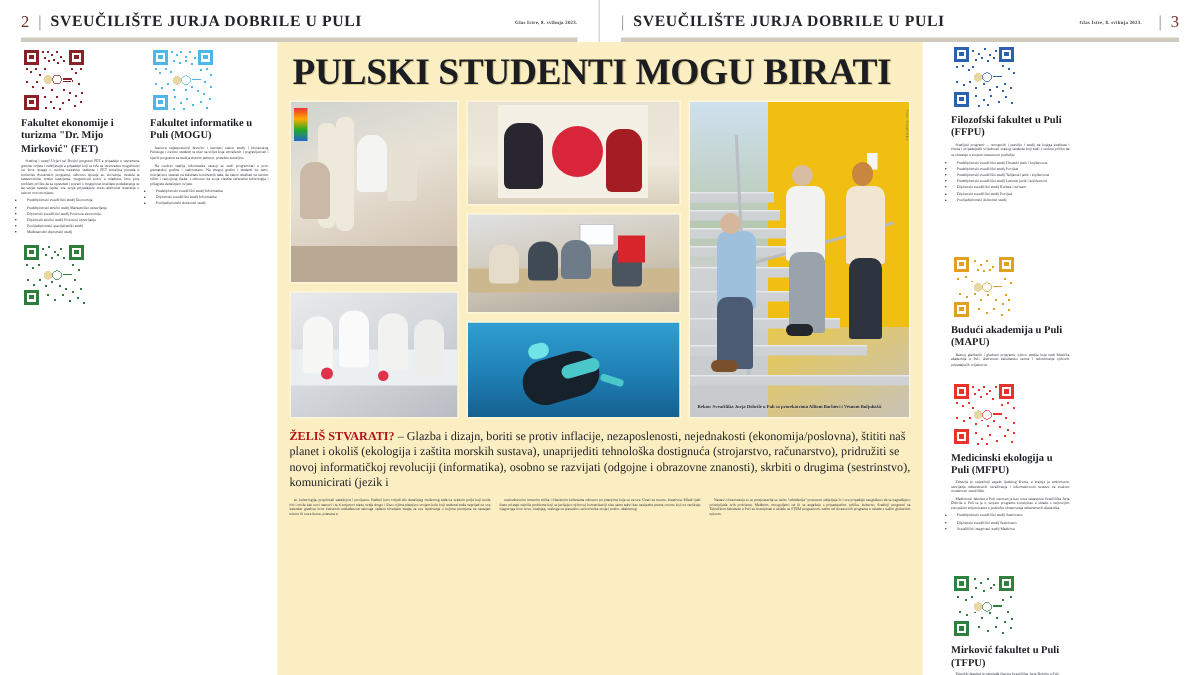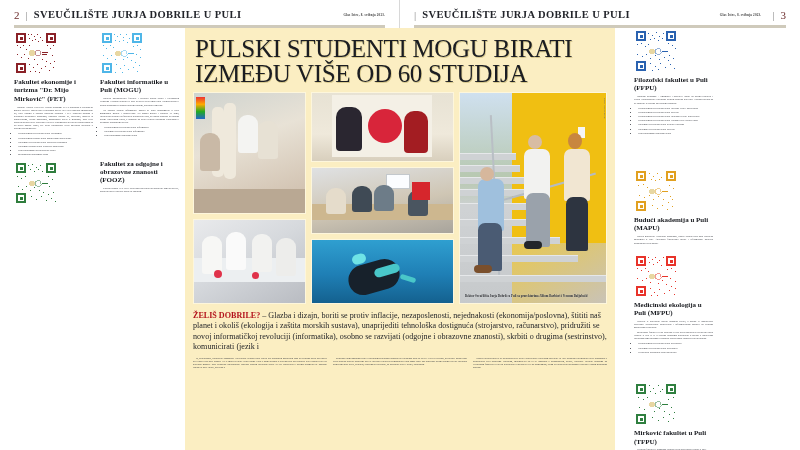--- a/index.html
+++ b/index.html
@@ -74,7 +74,7 @@
   }
   .headline {
     font-family: "Liberation Serif", serif;
-    font-weight: 400;
+    font-weight: 700;
     font-size: 25px; line-height: 25px;
     letter-spacing: -0.3px;
     color: #1b1d22;

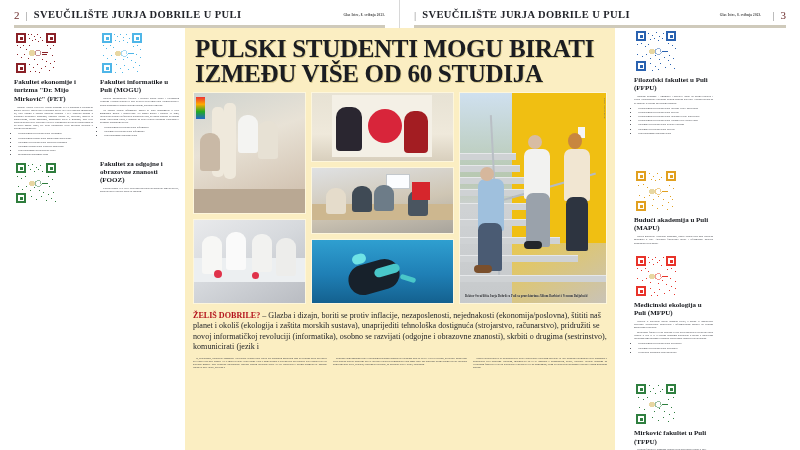--- a/index.html
+++ b/index.html
@@ -645,7 +645,6 @@
 
     <h1 class="headline">
       <span>PULSKI STUDENTI MOGU BIRATI</span><br>
-      <span>IZMEĐU VIŠE OD 60 STUDIJA</span>
     </h1>
 
     <div class="photo-grid">

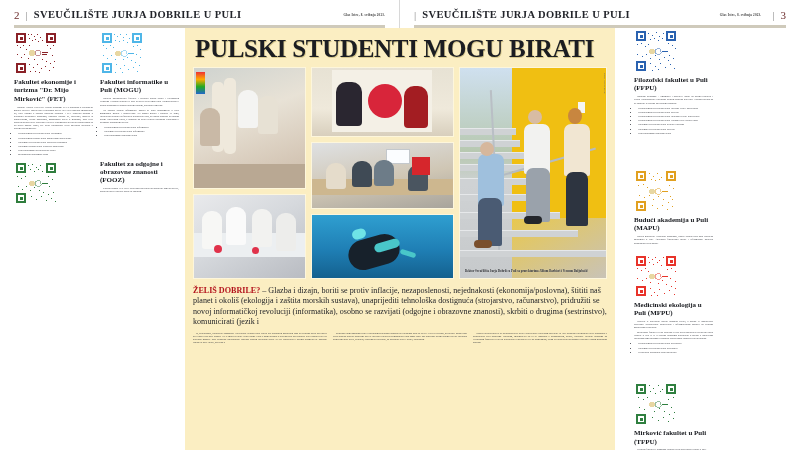--- a/index.html
+++ b/index.html
@@ -368,12 +368,6 @@
           <li>Diplomski sveučilišni studij Informatika</li>
           <li>Poslijediplomski doktorski studij</li>
         </ul>
-        <div style="margin-top:22px">
-          <div class="fac-head">Fakultet za odgojne i obrazovne znanosti (FOOZ)</div>
-          <div class="micro">
-            <p>Kineski Brand! Lea. Oz je raira najkvalitetnijoj na pronicaje uma do sveuč., pronicaju uzeti ukvaliti poslu za znanjem.</p>
-          </div>
-        </div>
       </div>
     </div>
   </div>

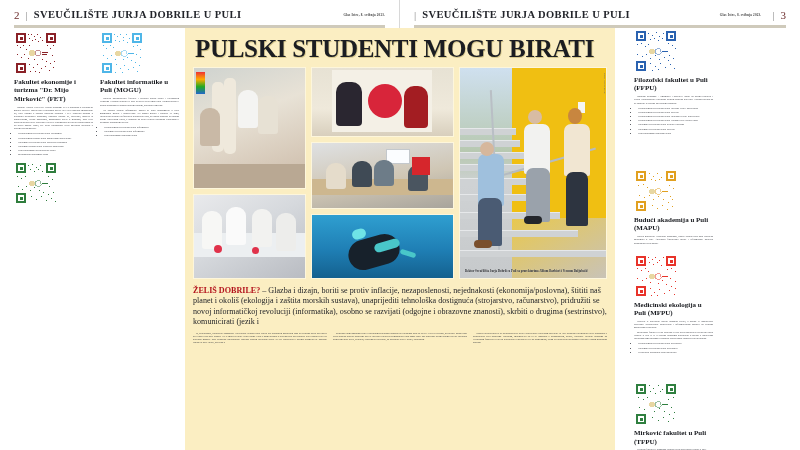--- a/index.html
+++ b/index.html
@@ -722,7 +722,7 @@
     </div>
 
     <div class="lead">
-      <b class="kick">ŽELIŠ DOBRILE?</b>
+      <b class="kick">ŽELIŠ STVARATI?</b>
       <span>– Glazba i dizajn, boriti se protiv inflacije, nezaposlenosti, nejednakosti (ekonomija/poslovna), štititi naš planet i okoliš (ekologija i zaštita morskih sustava), unaprijediti tehnološka dostignuća (strojarstvo, računarstvo), pridružiti se novoj informatičkoj revoluciji (informatika), osobno se razvijati (odgojne i obrazovne znanosti), skrbiti o drugima (sestrinstvo), komunicirati (jezik i</span>
     </div>
 

